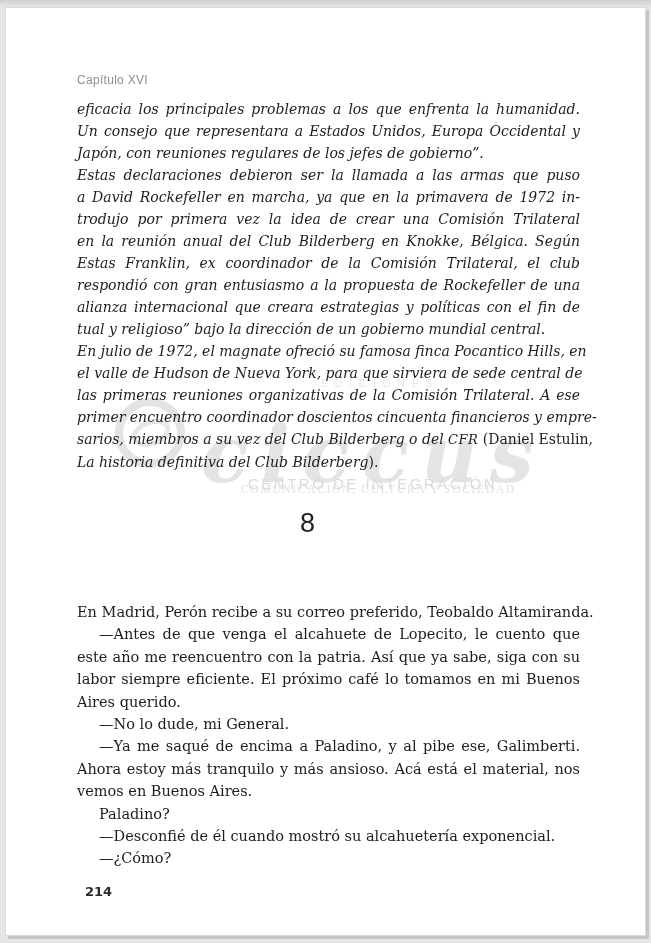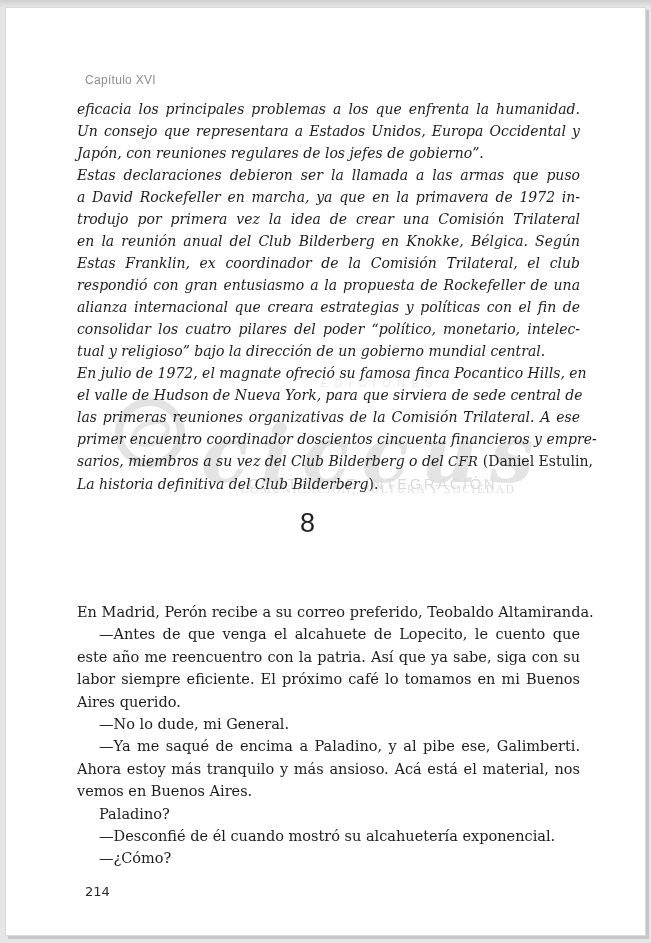--- a/index.html
+++ b/index.html
@@ -24,7 +24,7 @@
   .chapter-header {
     position: absolute; left: 72px; top: 66px;
     font-family: "Liberation Sans", sans-serif;
-    font-size: 12px; color: #8f8f8f; letter-spacing: 0.3px; margin-left: 8px;
+    font-size: 12px; color: #8f8f8f; letter-spacing: 0.3px;
   }
 
   .quote-block {

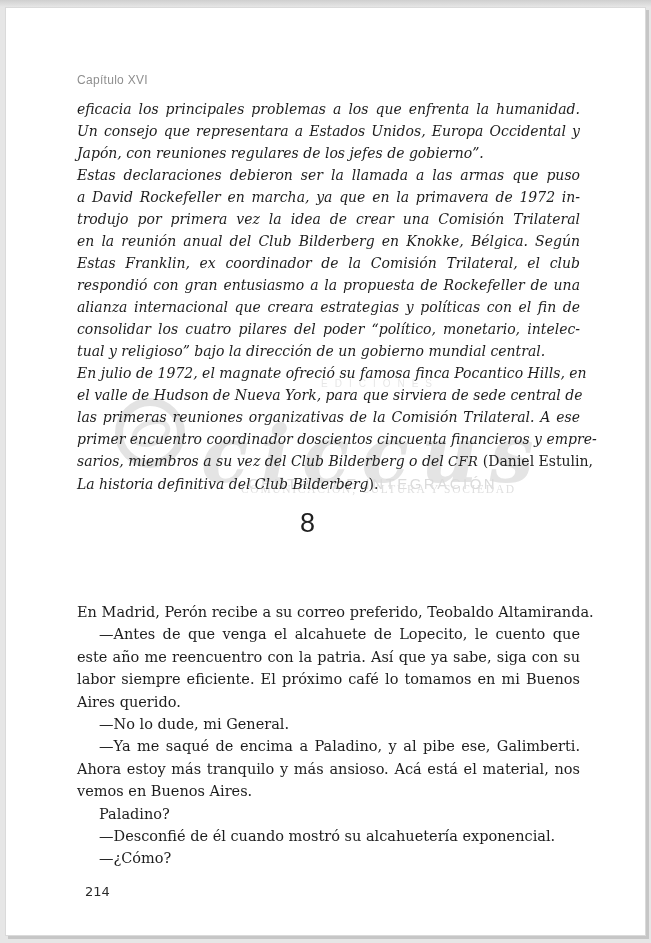--- a/index.html
+++ b/index.html
@@ -125,7 +125,6 @@
           <div class="line">Estas Franklin, ex coordinador de la Comisión Trilateral, el club</div>
           <div class="line">respondió con gran entusiasmo a la propuesta de Rockefeller de una</div>
           <div class="line">alianza internacional que creara estrategias y políticas con el fin de</div>
-          <div class="line">consolidar los cuatro pilares del poder “político, monetario, intelec-</div>
           <div class="line final">tual y religioso” bajo la dirección de un gobierno mundial central.</div>
         </div>
         <div class="para">

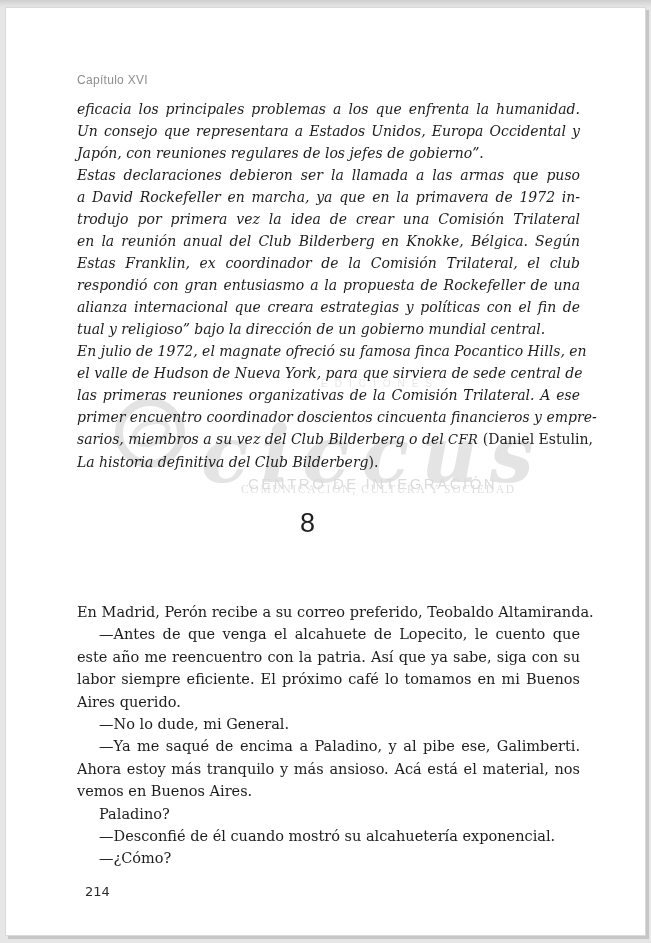--- a/index.html
+++ b/index.html
@@ -56,7 +56,7 @@
   .page-number {
     position: absolute; left: 80px; top: 877px;
     font-family: "DejaVu Sans", sans-serif;
-    font-weight: normal; font-size: 13px; color: #2b2b2b;
+    font-weight: bold; font-size: 13px; color: #2b2b2b;
   }
 
   

